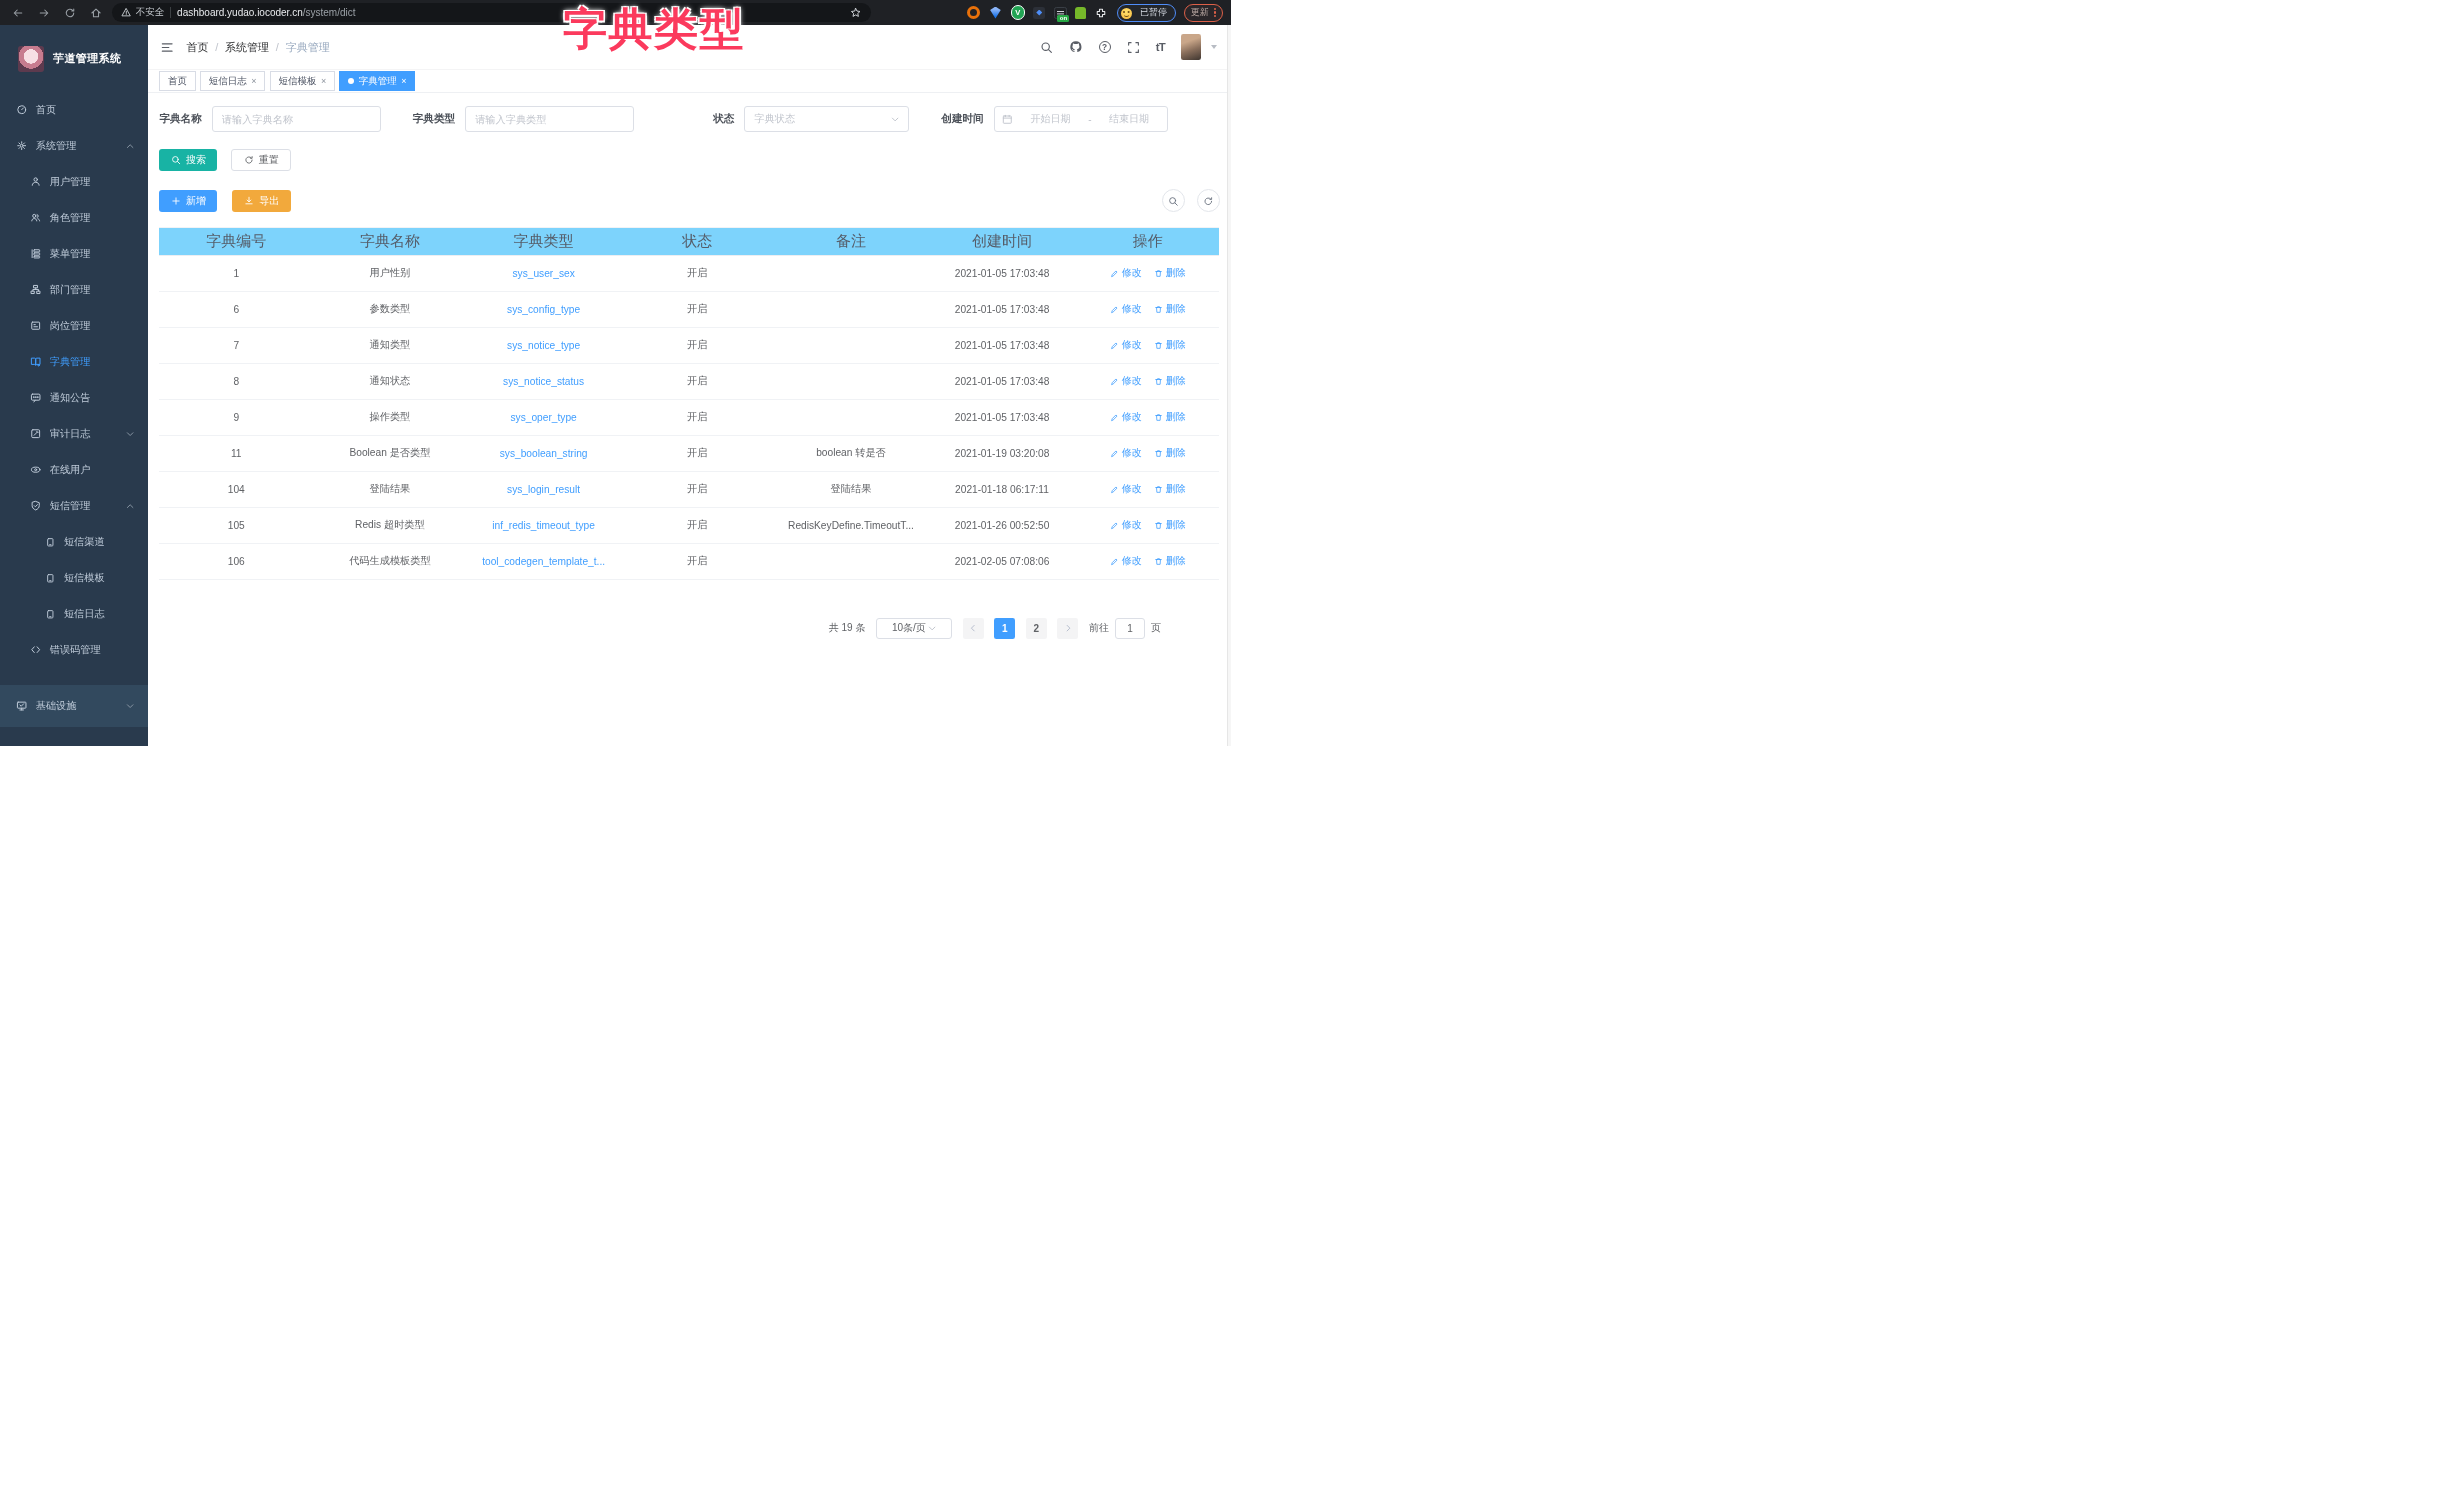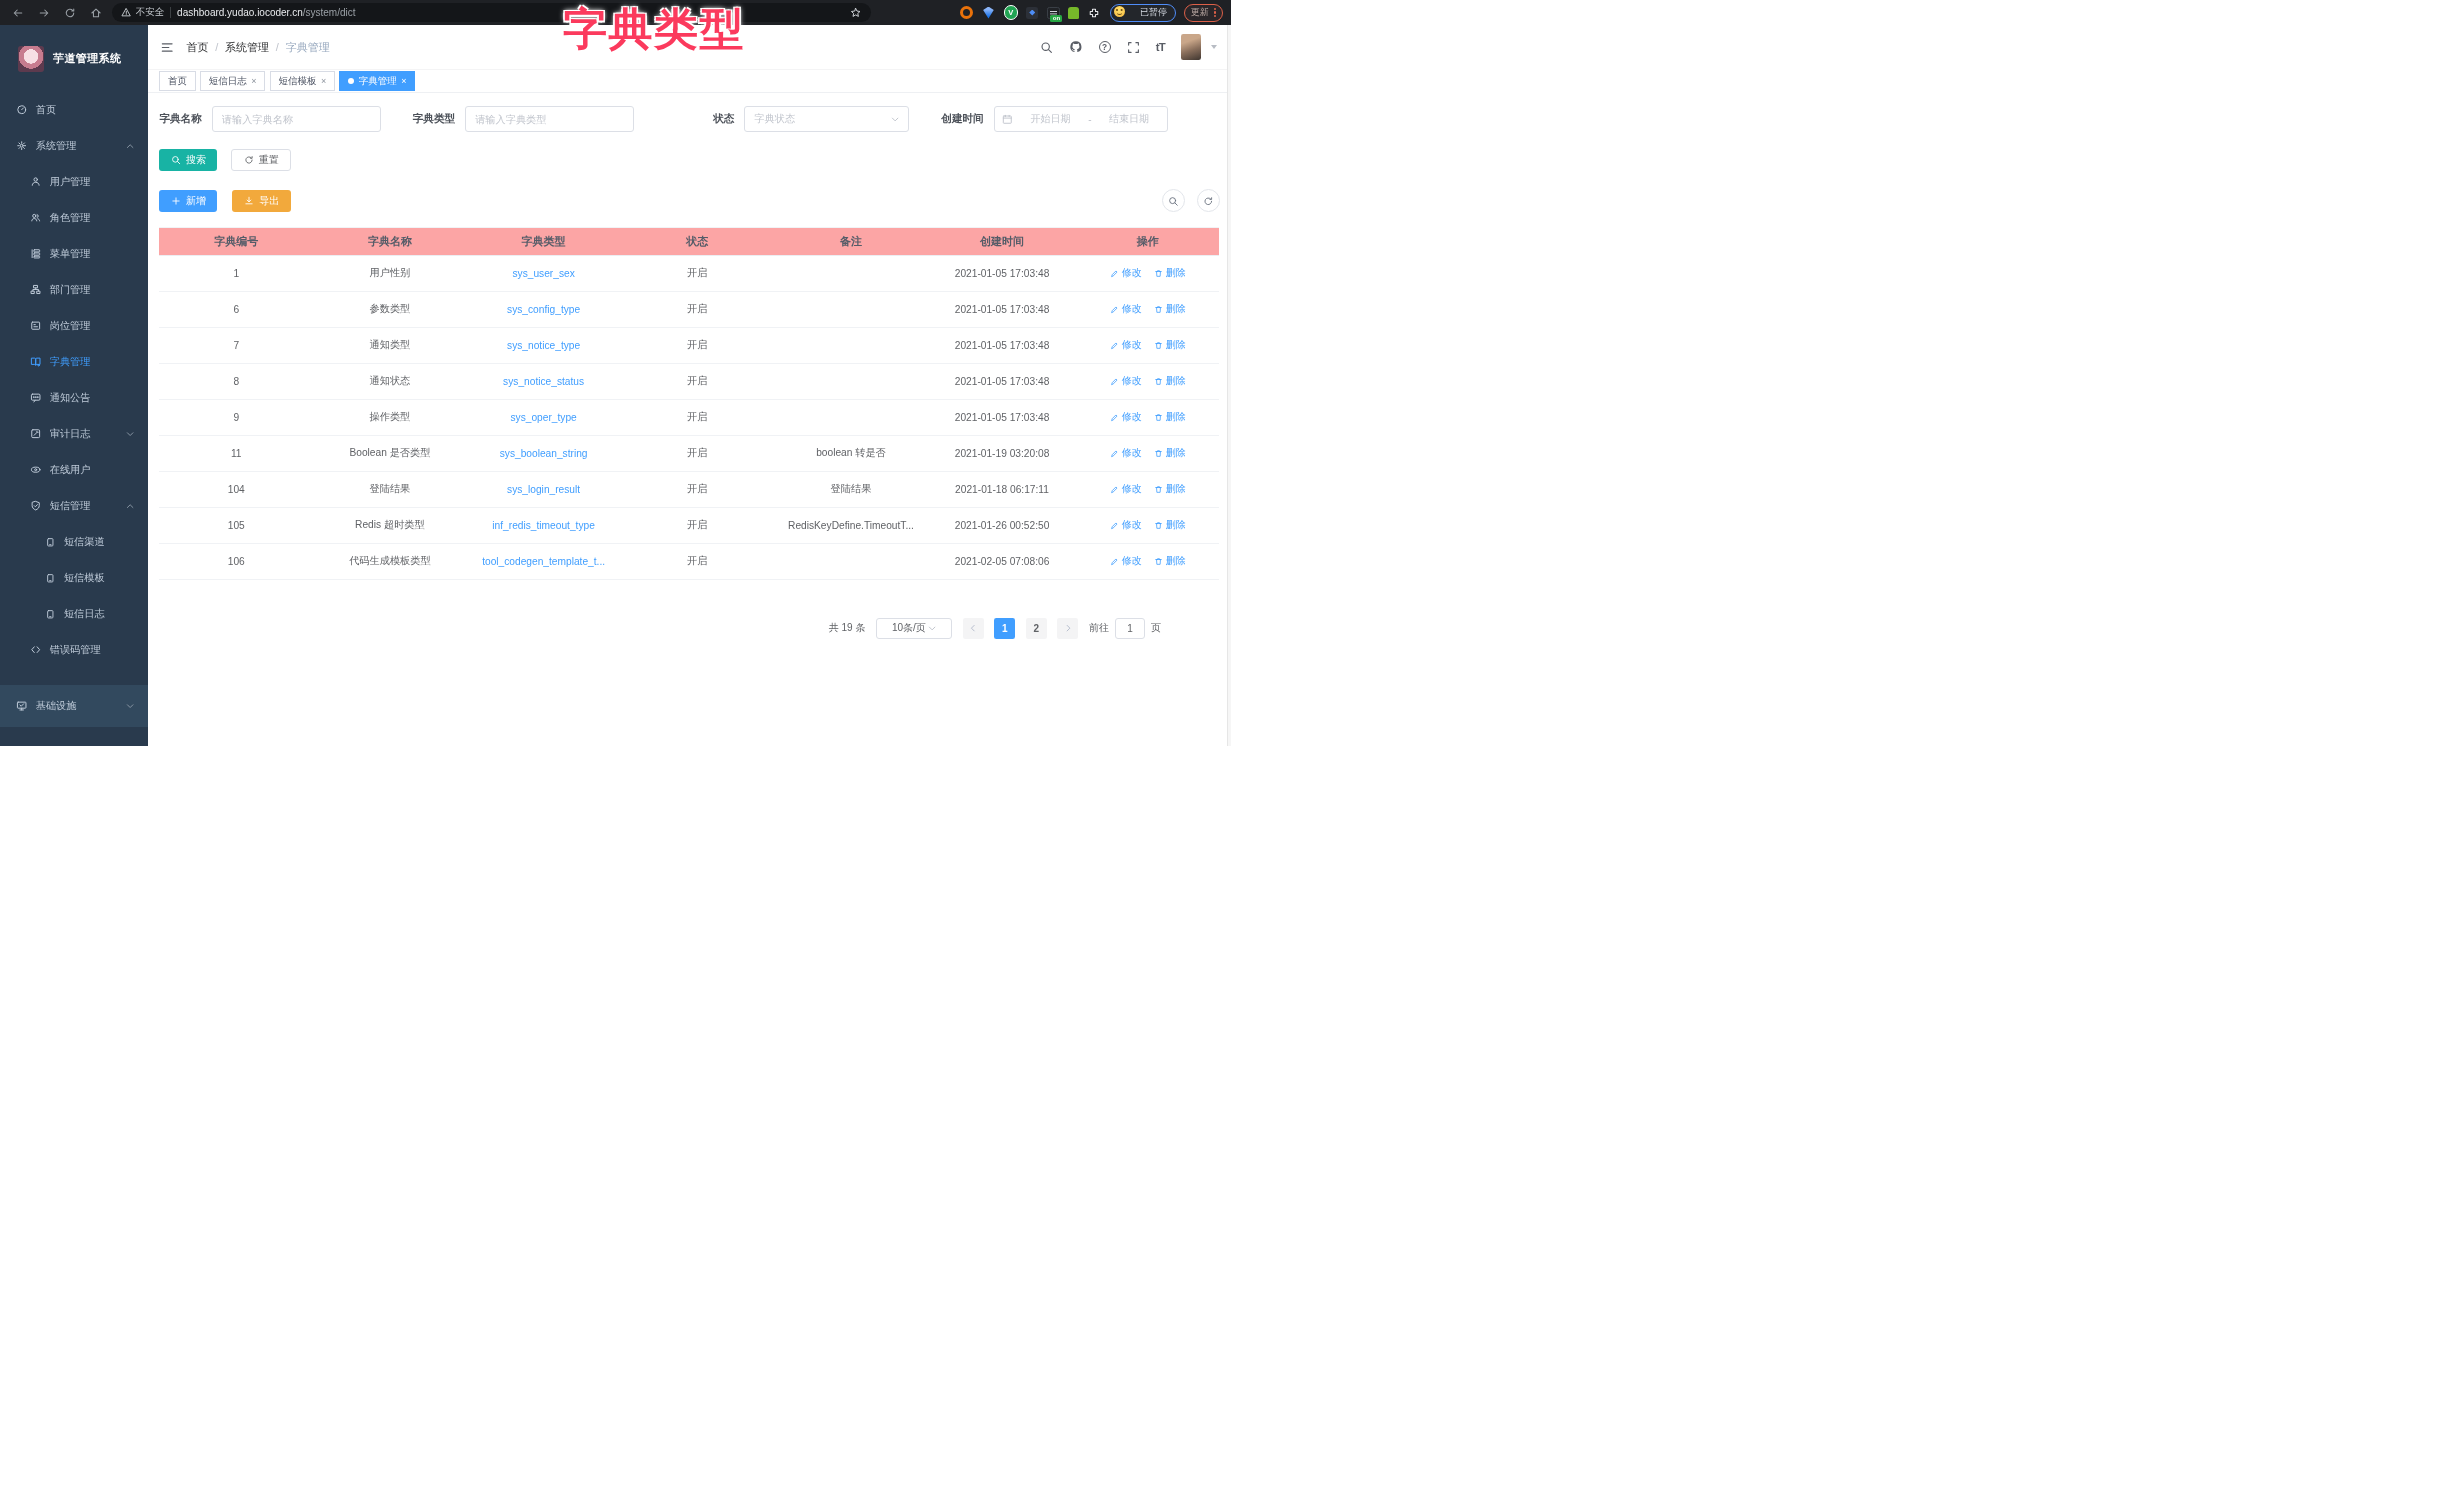--- a/index.html
+++ b/index.html
@@ -28,7 +28,7 @@
   .on-badge{position:absolute;right:-3.8px;bottom:-4.6px;background:#27a744;color:#fff;font-size:6px;font-weight:700;padding:0.8px 2.3px;border-radius:1.5px;line-height:1}
   .ext-bot{background:#76b82a;border-radius:3px 3px 1.5px 1.5px;width:11.4px;height:12px}
   .ext-puzzle{color:#e6e8ea}
-  .paused-pill{display:flex;align-items:flex-start;gap:15px;border:1.5px solid #4f8df9;border-radius:10.6px;background:#23262b;padding:1.5px 7.6px 1.5px 3px;color:#d6dbe3;font-size:9px;flex:0 0 auto}
+  .paused-pill{display:flex;align-items:flex-end;gap:8px;border:1.5px solid #4f8df9;border-radius:10.6px;background:#23262b;padding:1.5px 7.6px 1.5px 3px;color:#d6dbe3;font-size:9px;flex:0 0 auto}
   .face{width:11.4px;height:11.4px;border-radius:50%;background:radial-gradient(circle at 50% 35%,#ffe16e,#f6b73c);position:relative}
   .face::before{content:"";position:absolute;left:2.3px;top:3px;width:1.9px;height:1.9px;border-radius:50%;background:#6b4b15;box-shadow:4.6px 0 0 #6b4b15}
   .face::after{content:"";position:absolute;left:3px;top:5.3px;width:5.3px;height:3px;border-bottom:1.2px solid #6b4b15;border-radius:0 0 4.6px 4.6px}

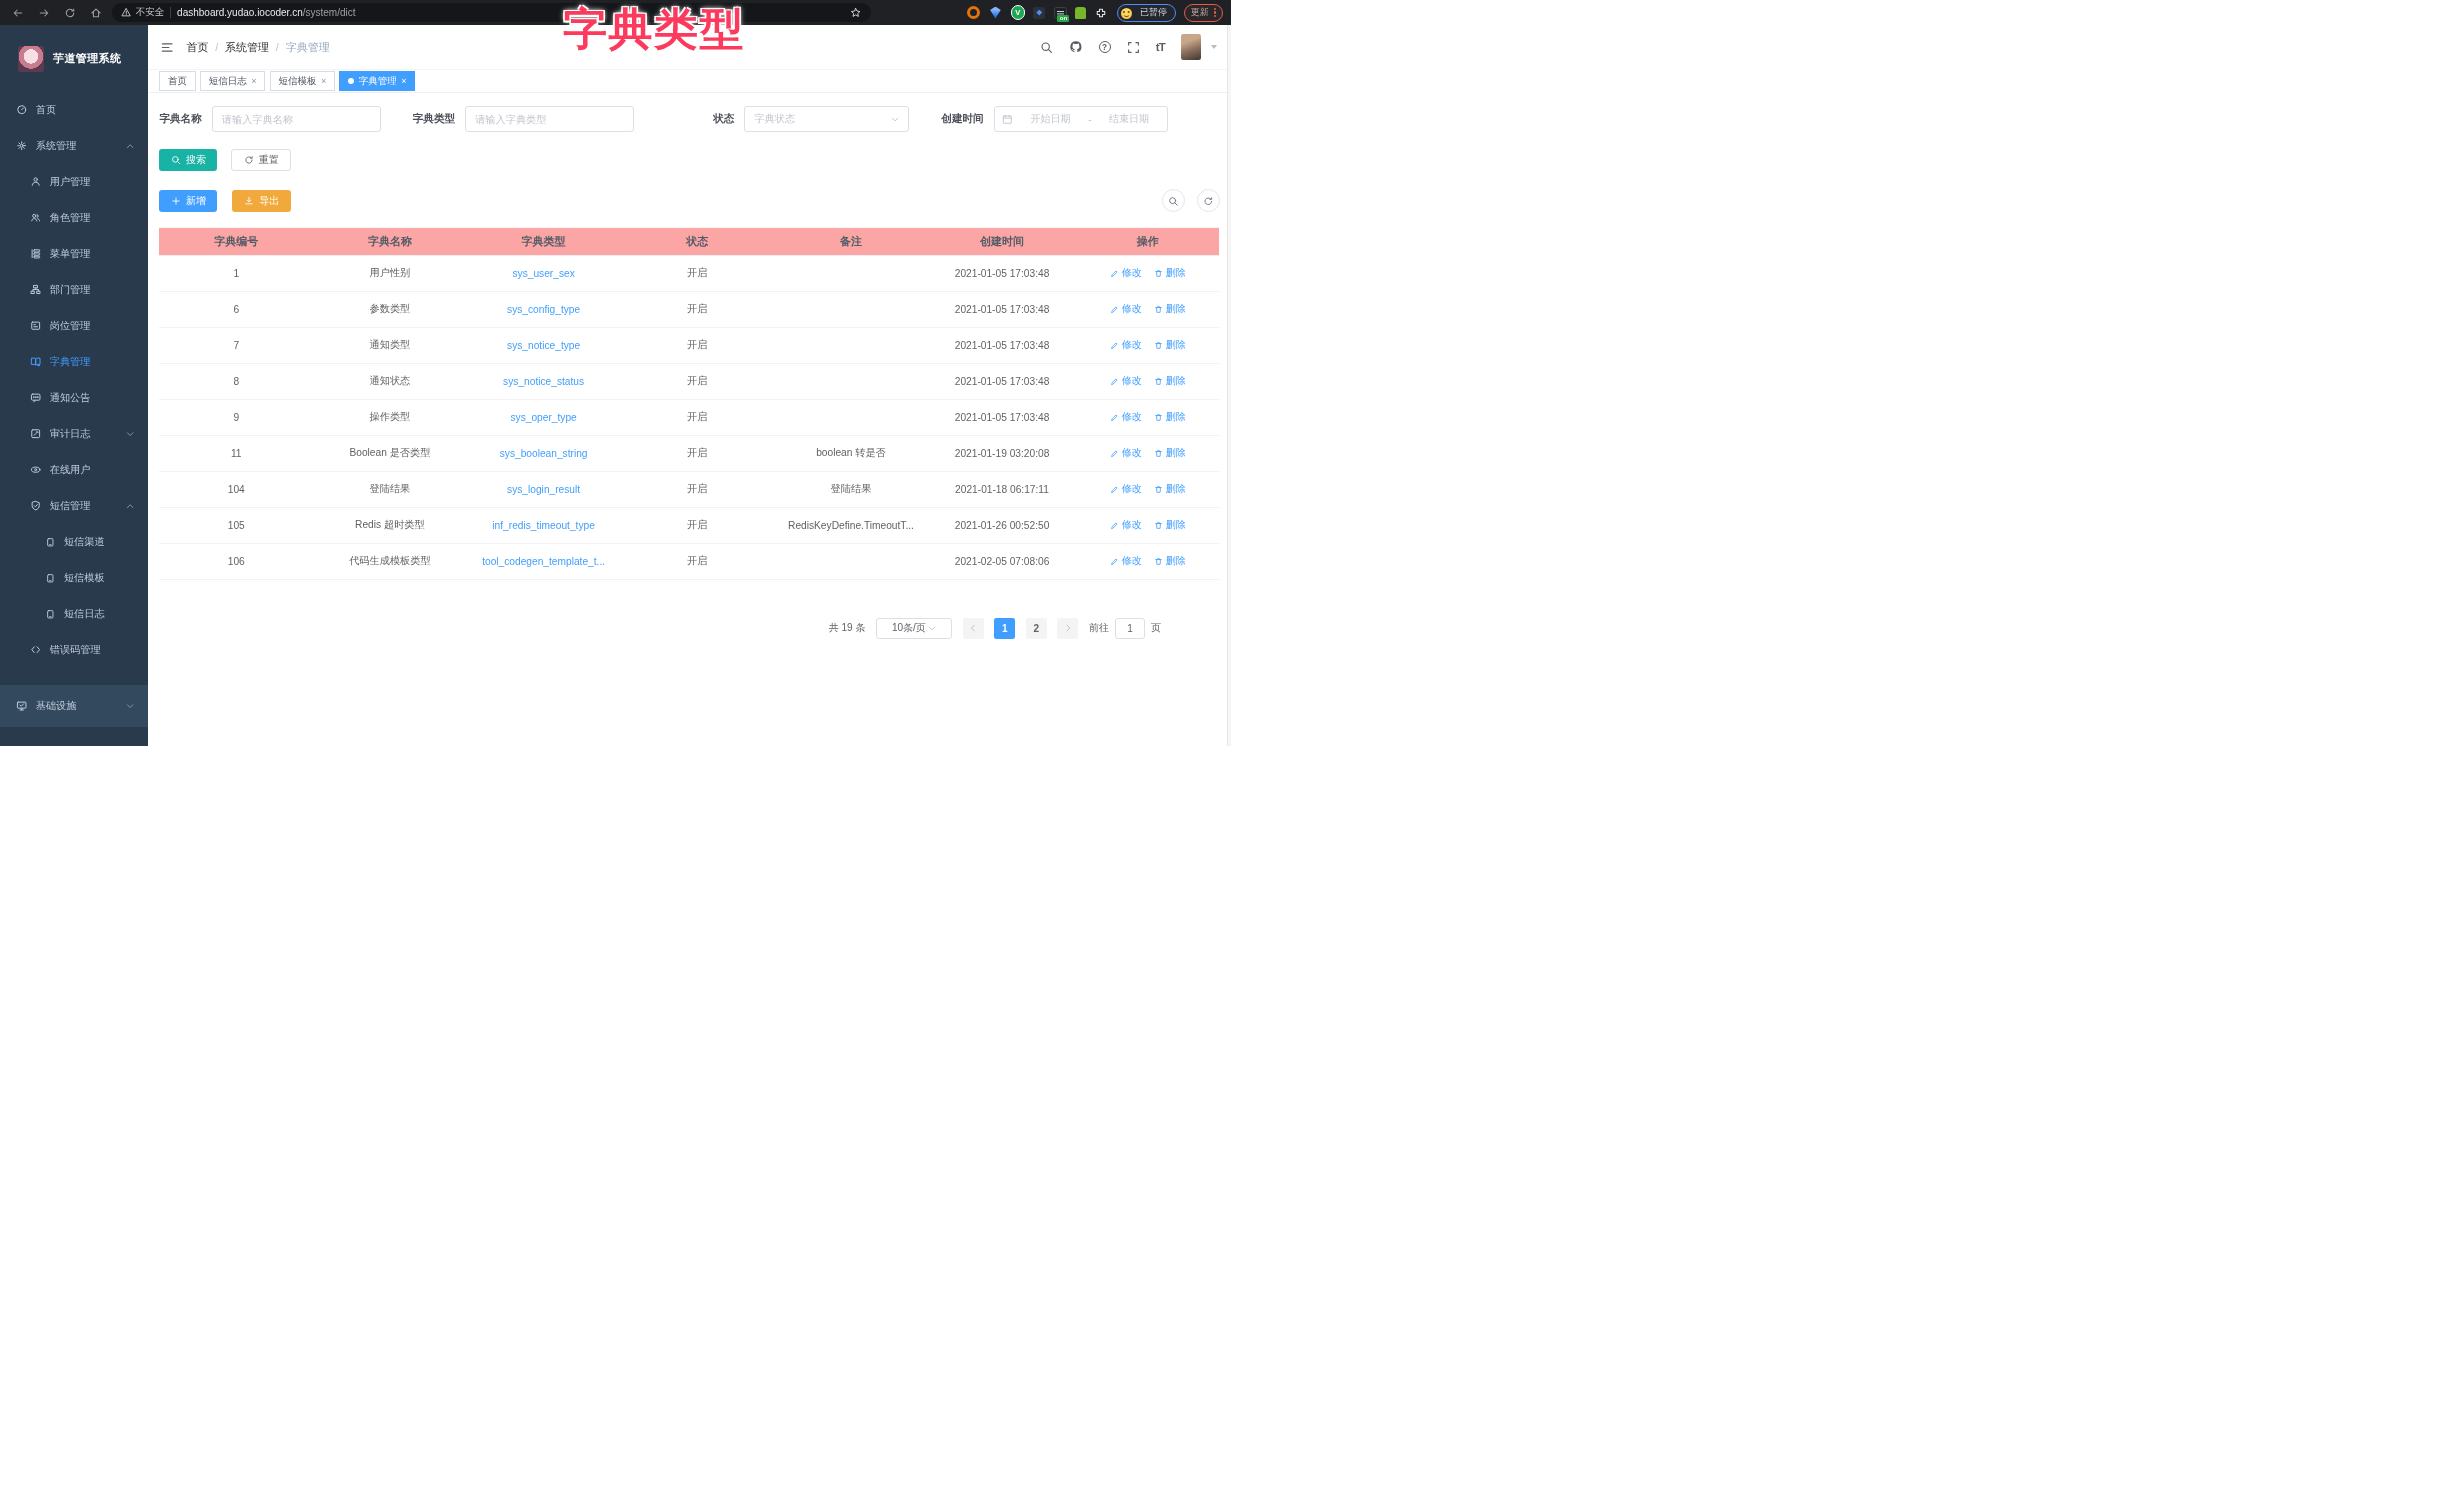--- a/index.html
+++ b/index.html
@@ -92,7 +92,7 @@
   .cbtn{width:23px;height:23px;border-radius:50%;border:0.8px solid #e3e6eb;background:#fff;color:#6b7280;display:flex;align-items:center;justify-content:center;cursor:pointer}
 
   table.grid{width:calc(100% - 23px);margin:14.4px 11.4px 0;border-collapse:collapse;text-align:center;font-size:10.2px;color:#606266;table-layout:fixed}
-  .grid thead th{background:#fca5a5;height:28px;font-weight:700;color:#555c68;font-size:11px;border-top:0.8px solid #f1f3f6;border-bottom:0.8px solid #eceef2}
+  .grid thead th{background:#7dd3fc;height:28px;font-weight:400;color:#555c68;font-size:15px;border-top:0.8px solid #f1f3f6;border-bottom:0.8px solid #eceef2}
   .grid tbody td{height:36px;border-bottom:0.8px solid #f0f2f5;white-space:nowrap;overflow:hidden;text-overflow:ellipsis}
   .grid col.c1{width:14.5%}.grid col.c2{width:14.5%}.grid col.c3{width:14.5%}.grid col.c4{width:14.5%}
   .grid col.c5{width:14.5%}.grid col.c6{width:14%}.grid col.c7{width:13.5%}

